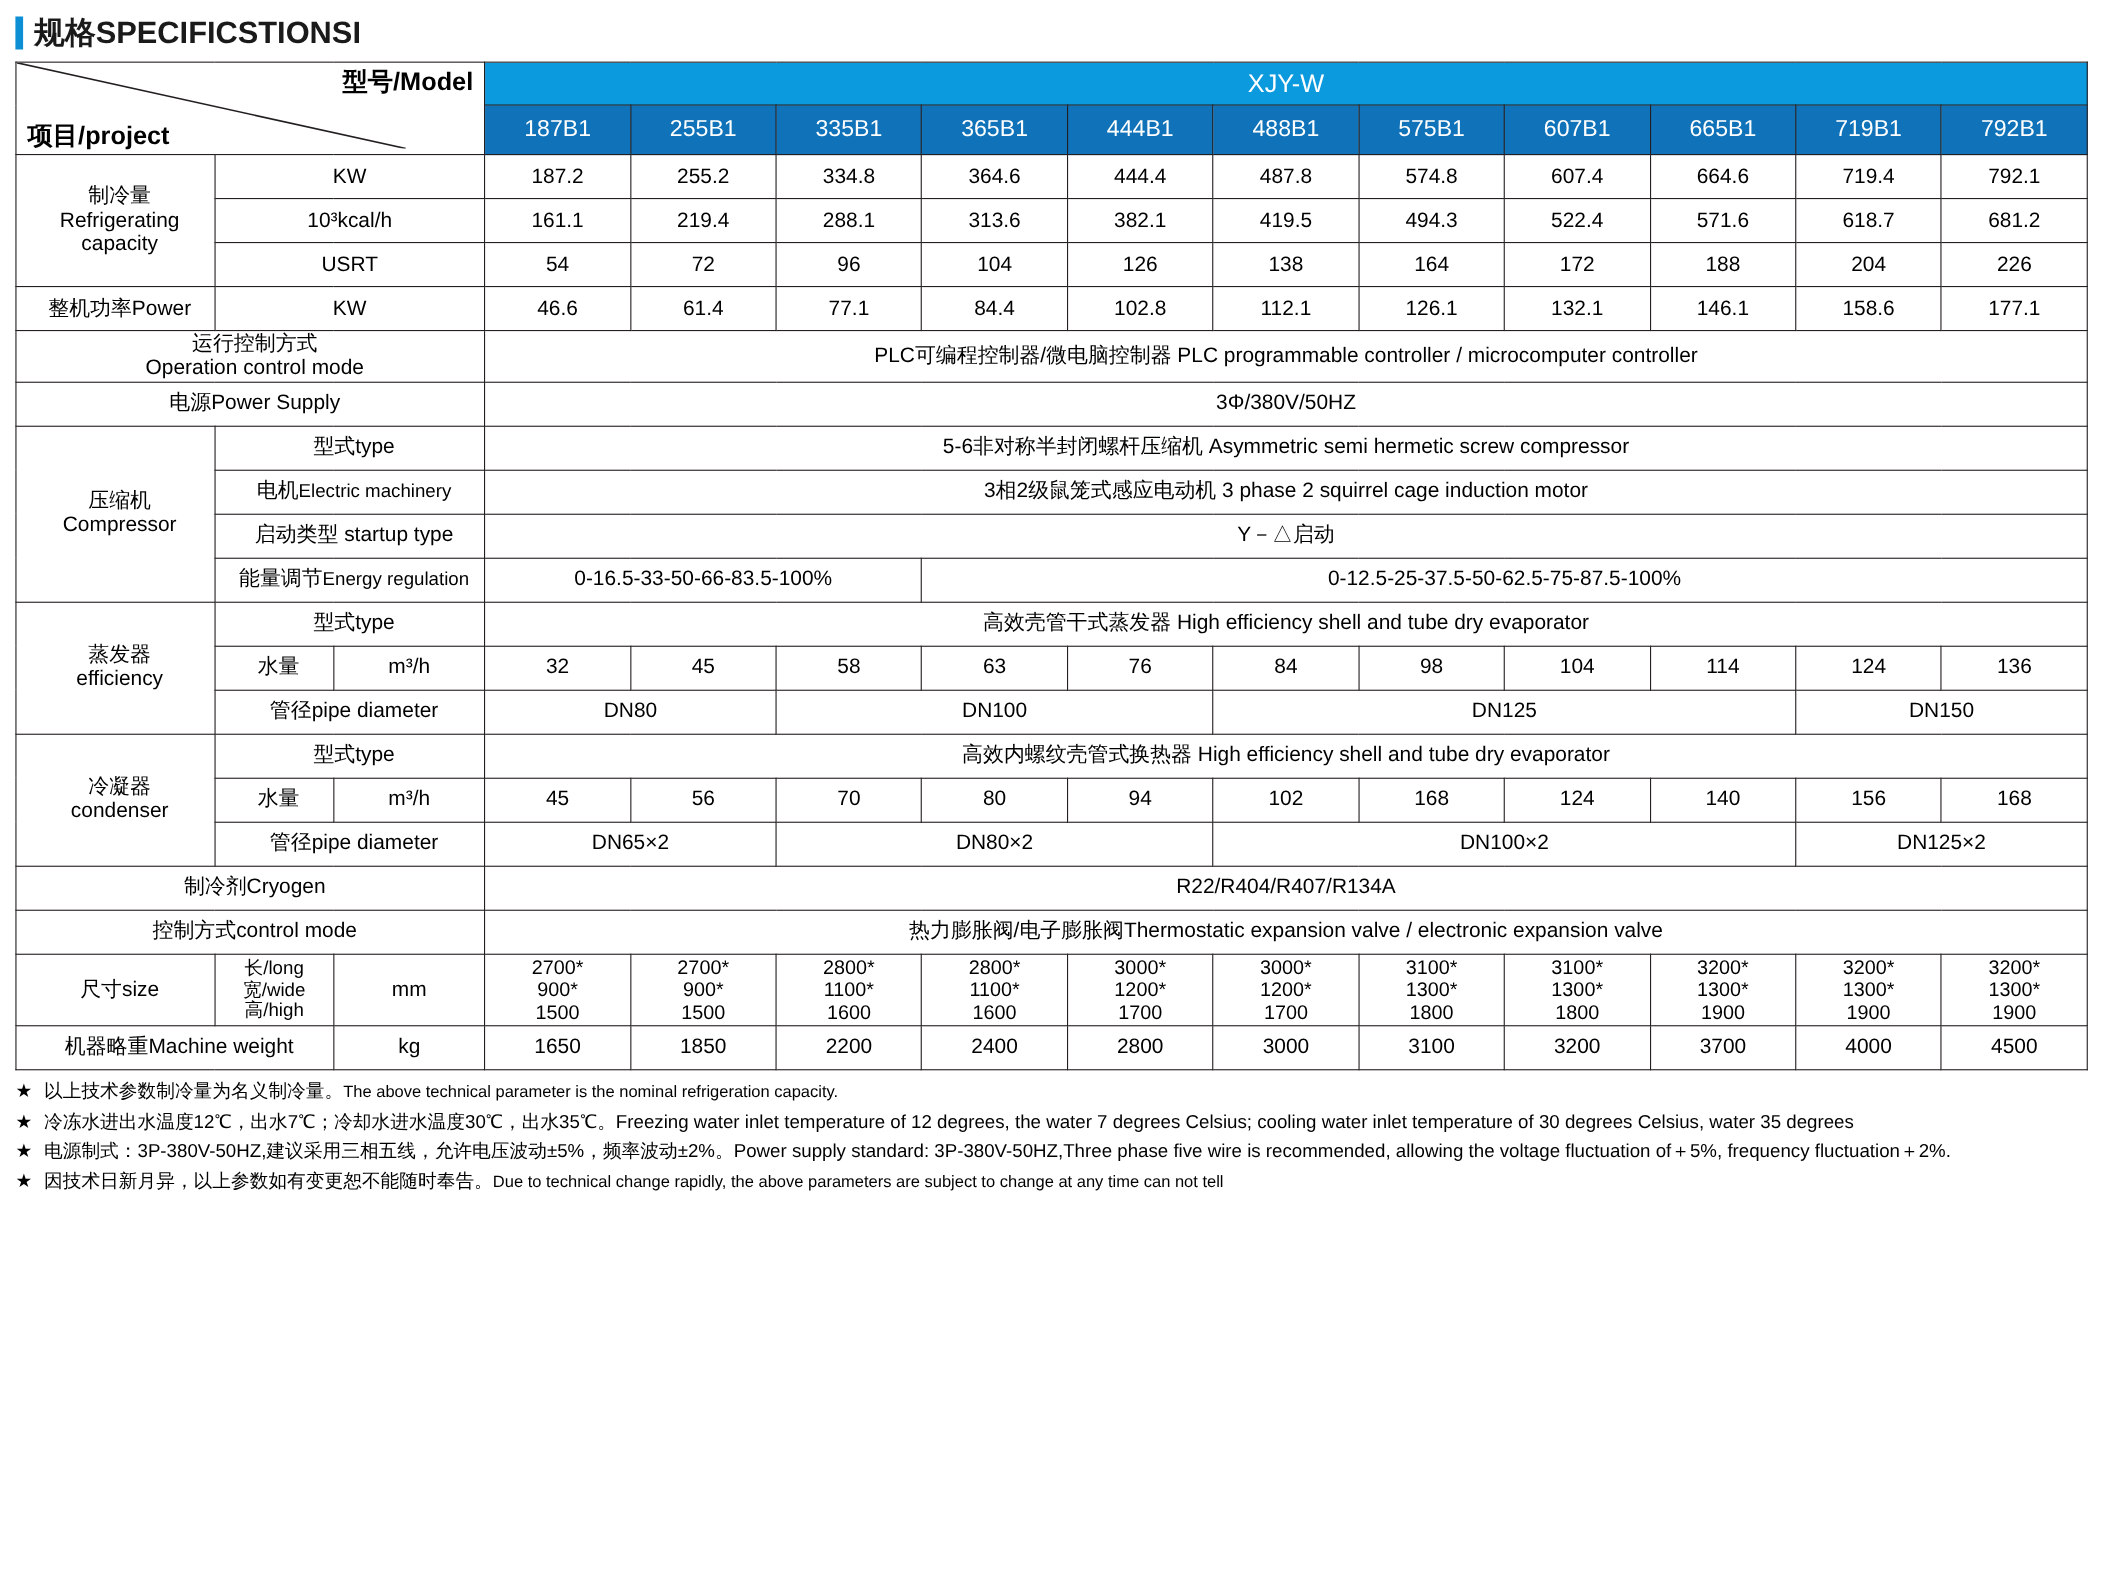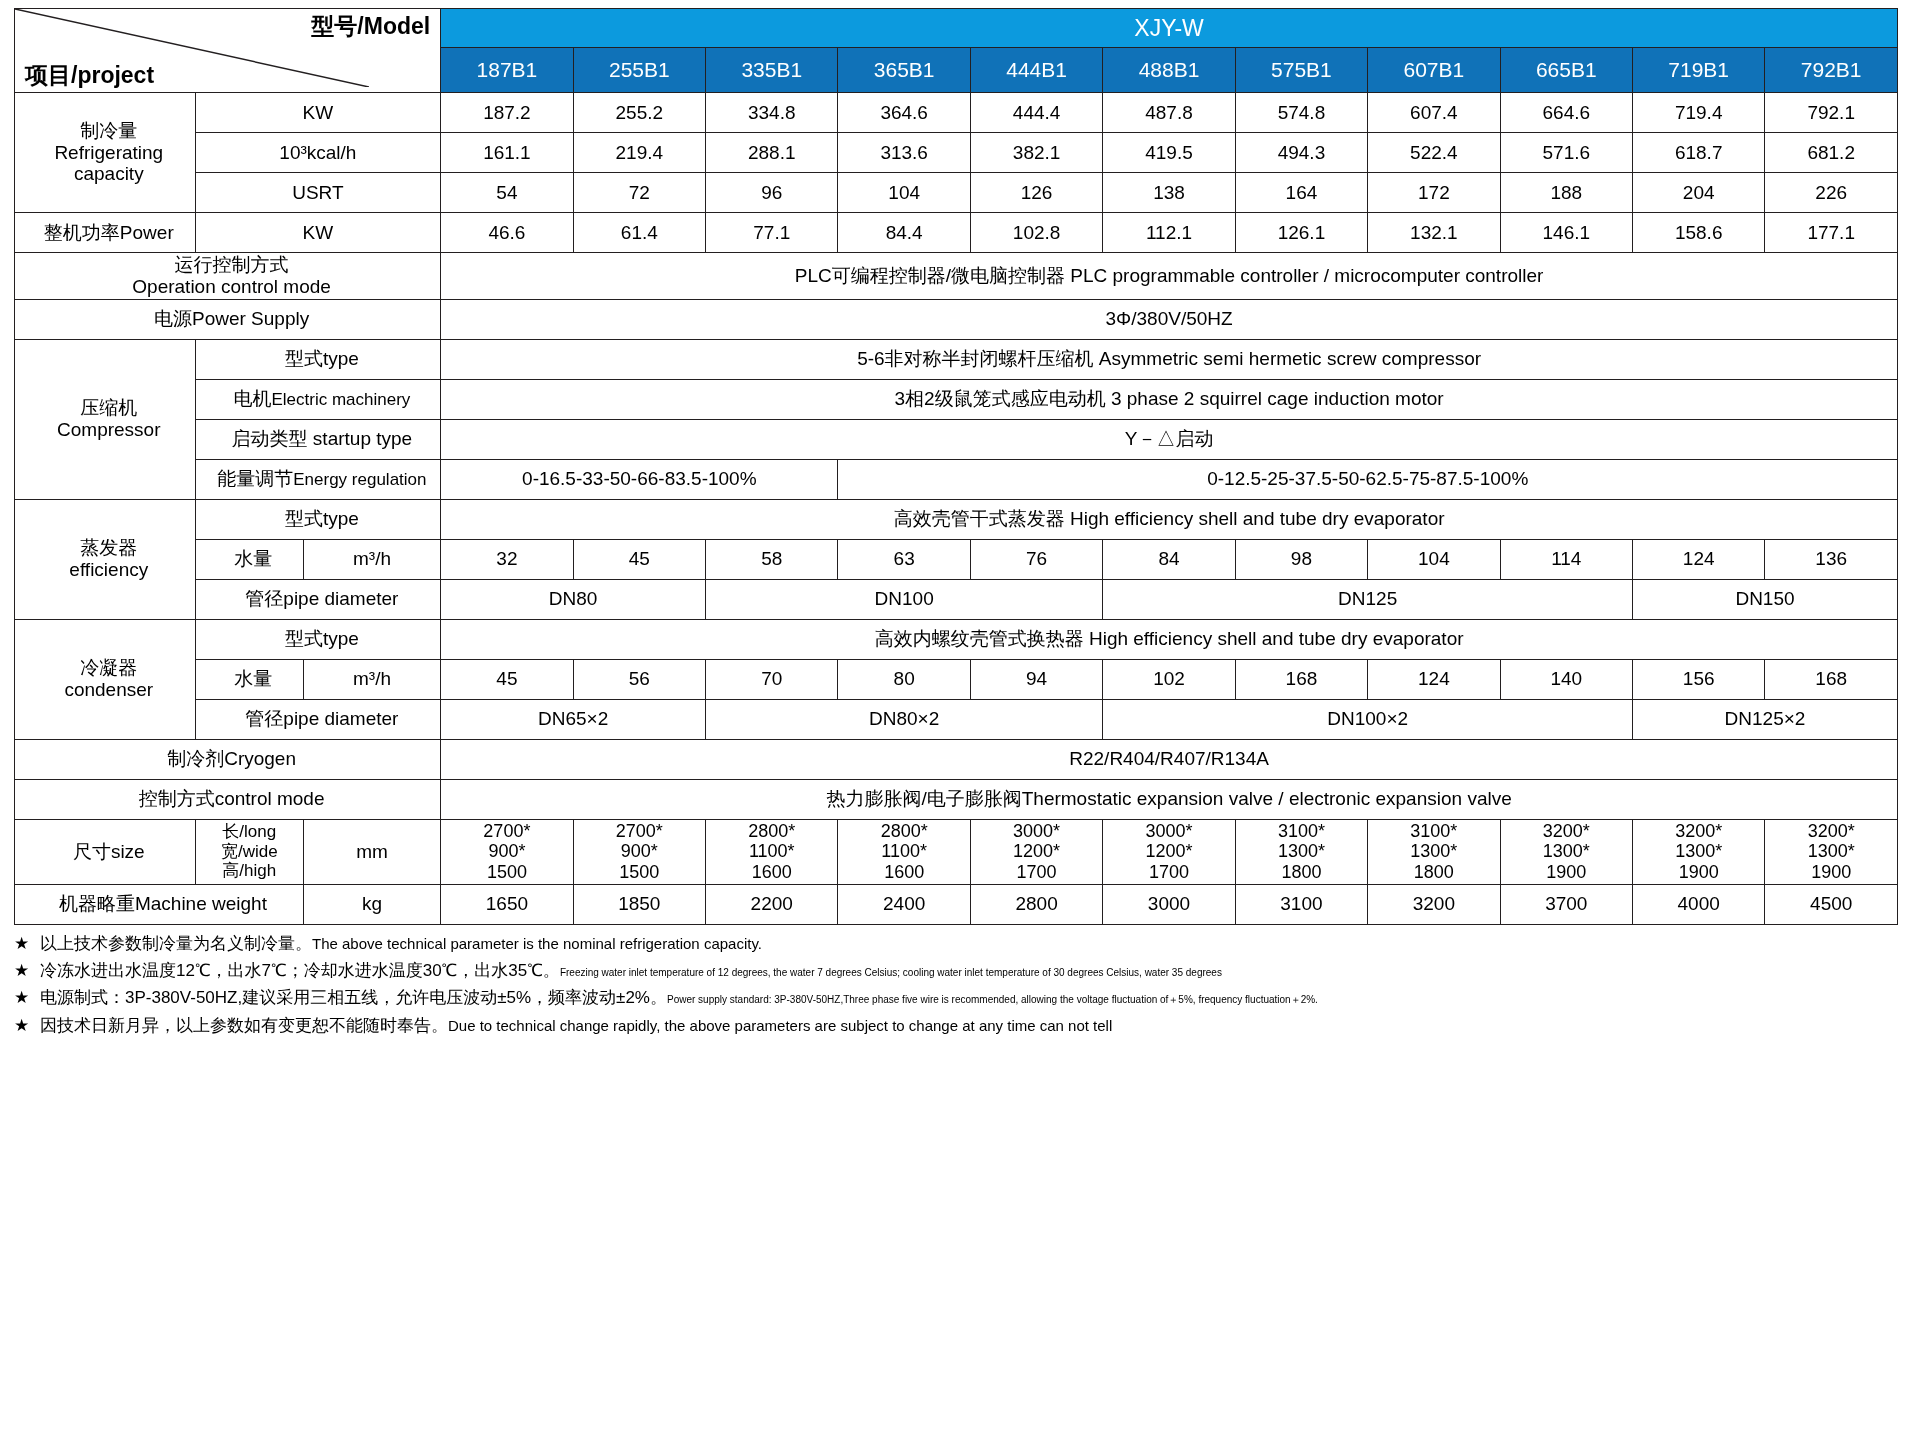--- a/index.html
+++ b/index.html
@@ -143,6 +143,10 @@
 
 <div class="page">
 
+  <div class="title-row">
+    <div class="title-bar"></div>
+    <div class="title-text">规格SPECIFICSTIONSI</div>
+  </div>
 
   <table class="spec">
     <colgroup>

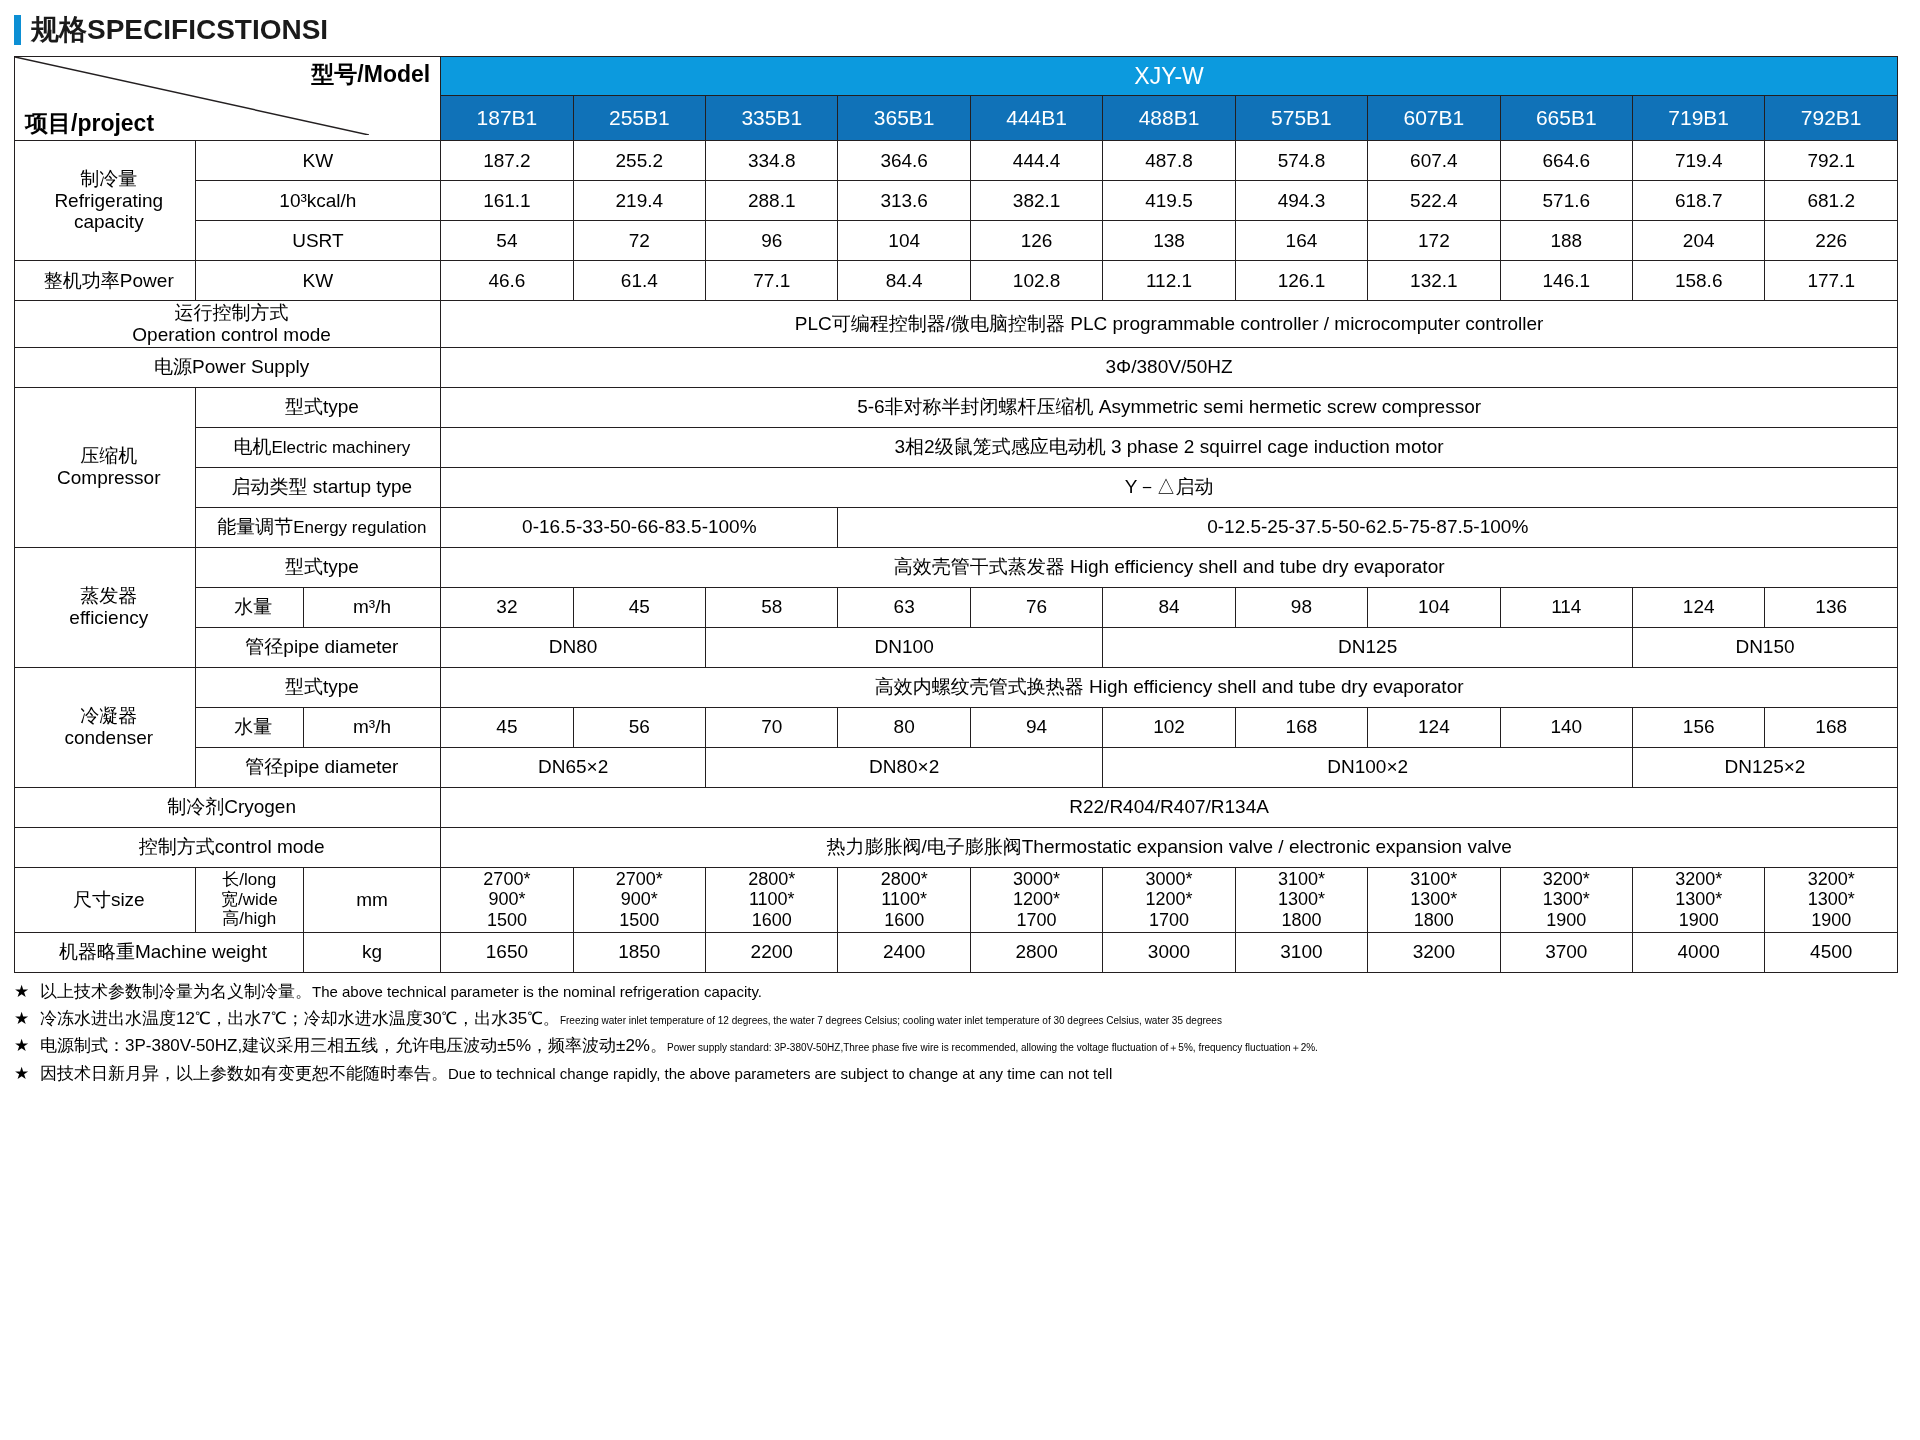--- a/index.html
+++ b/index.html
@@ -136,7 +136,7 @@
   }
   .note .txt { flex: 1 1 auto; }
   .note .txt .en-small { font-size: 15px; }
-  .note .txt .en-tiny { font-size: 10px; }
+  .note .txt .en-tiny { font-size: 17px; }
 </style>
 </head>
 <body>

